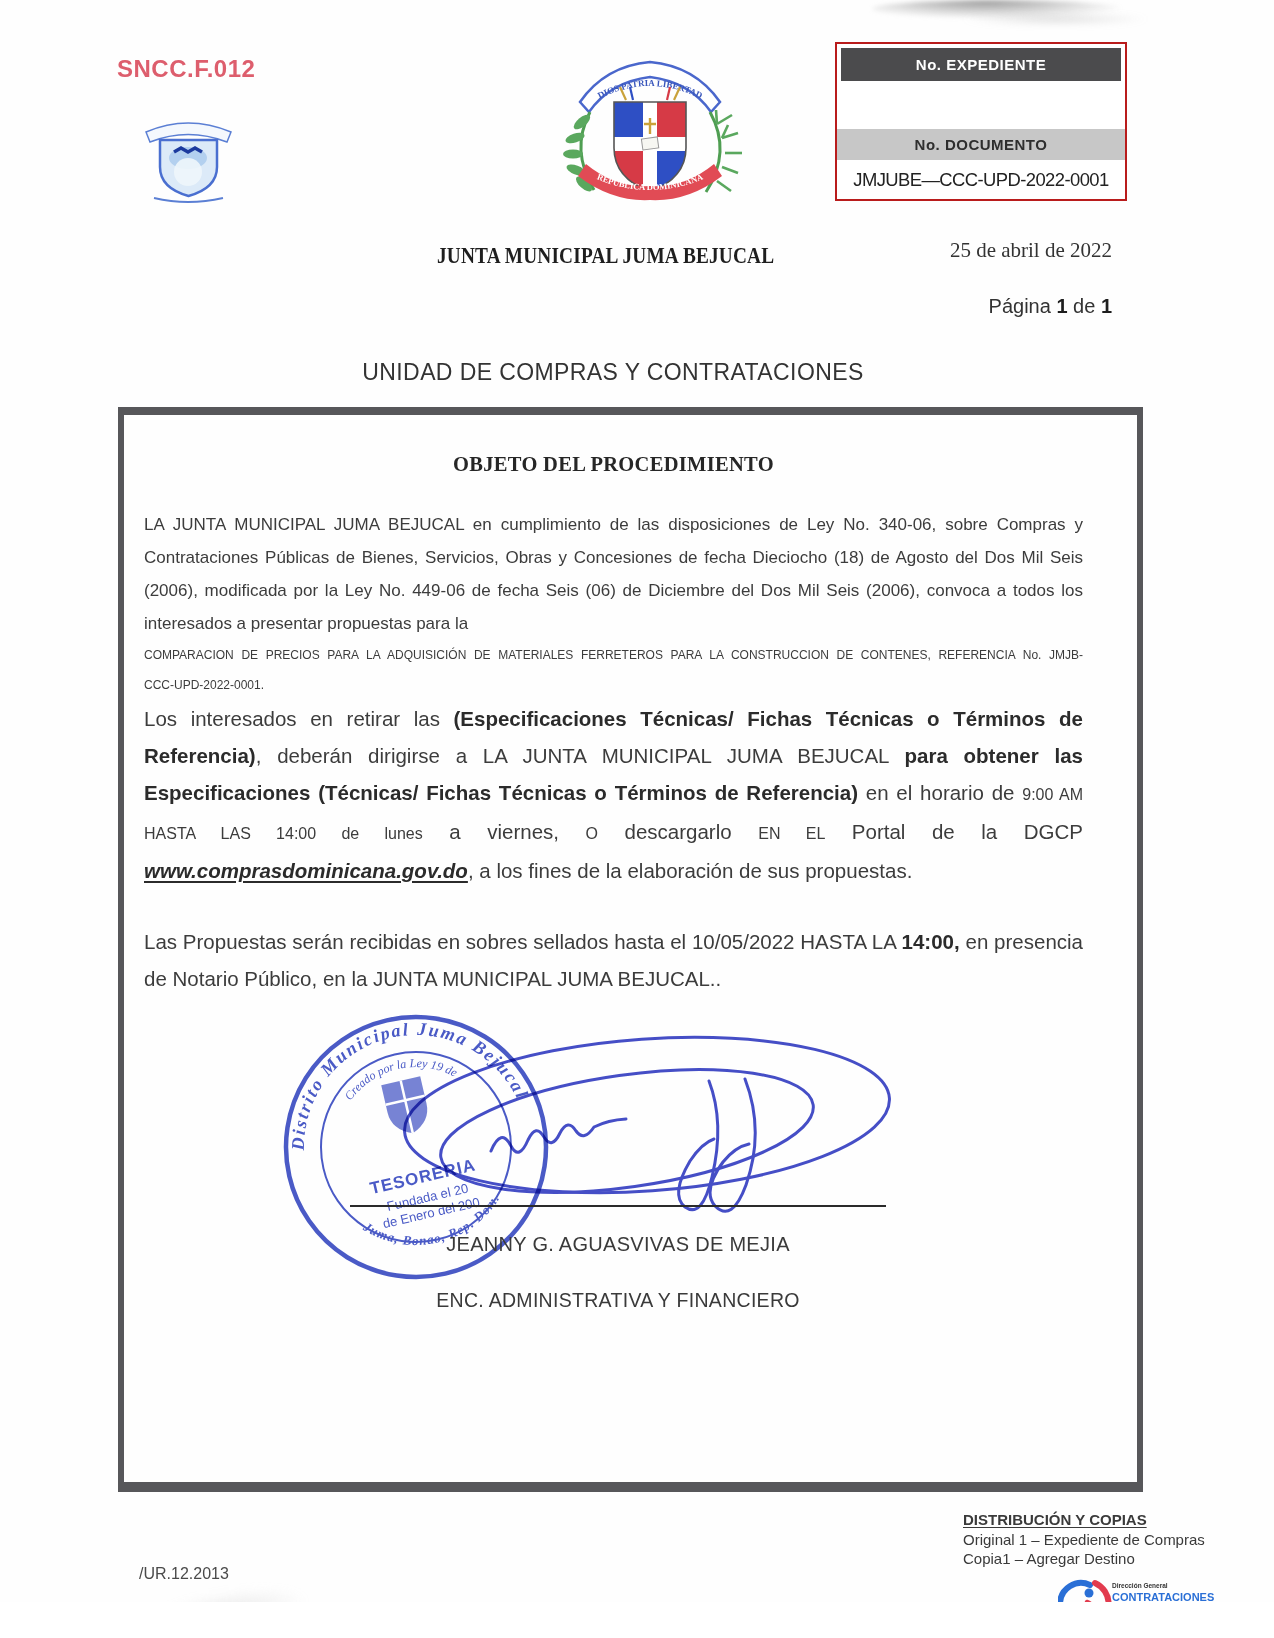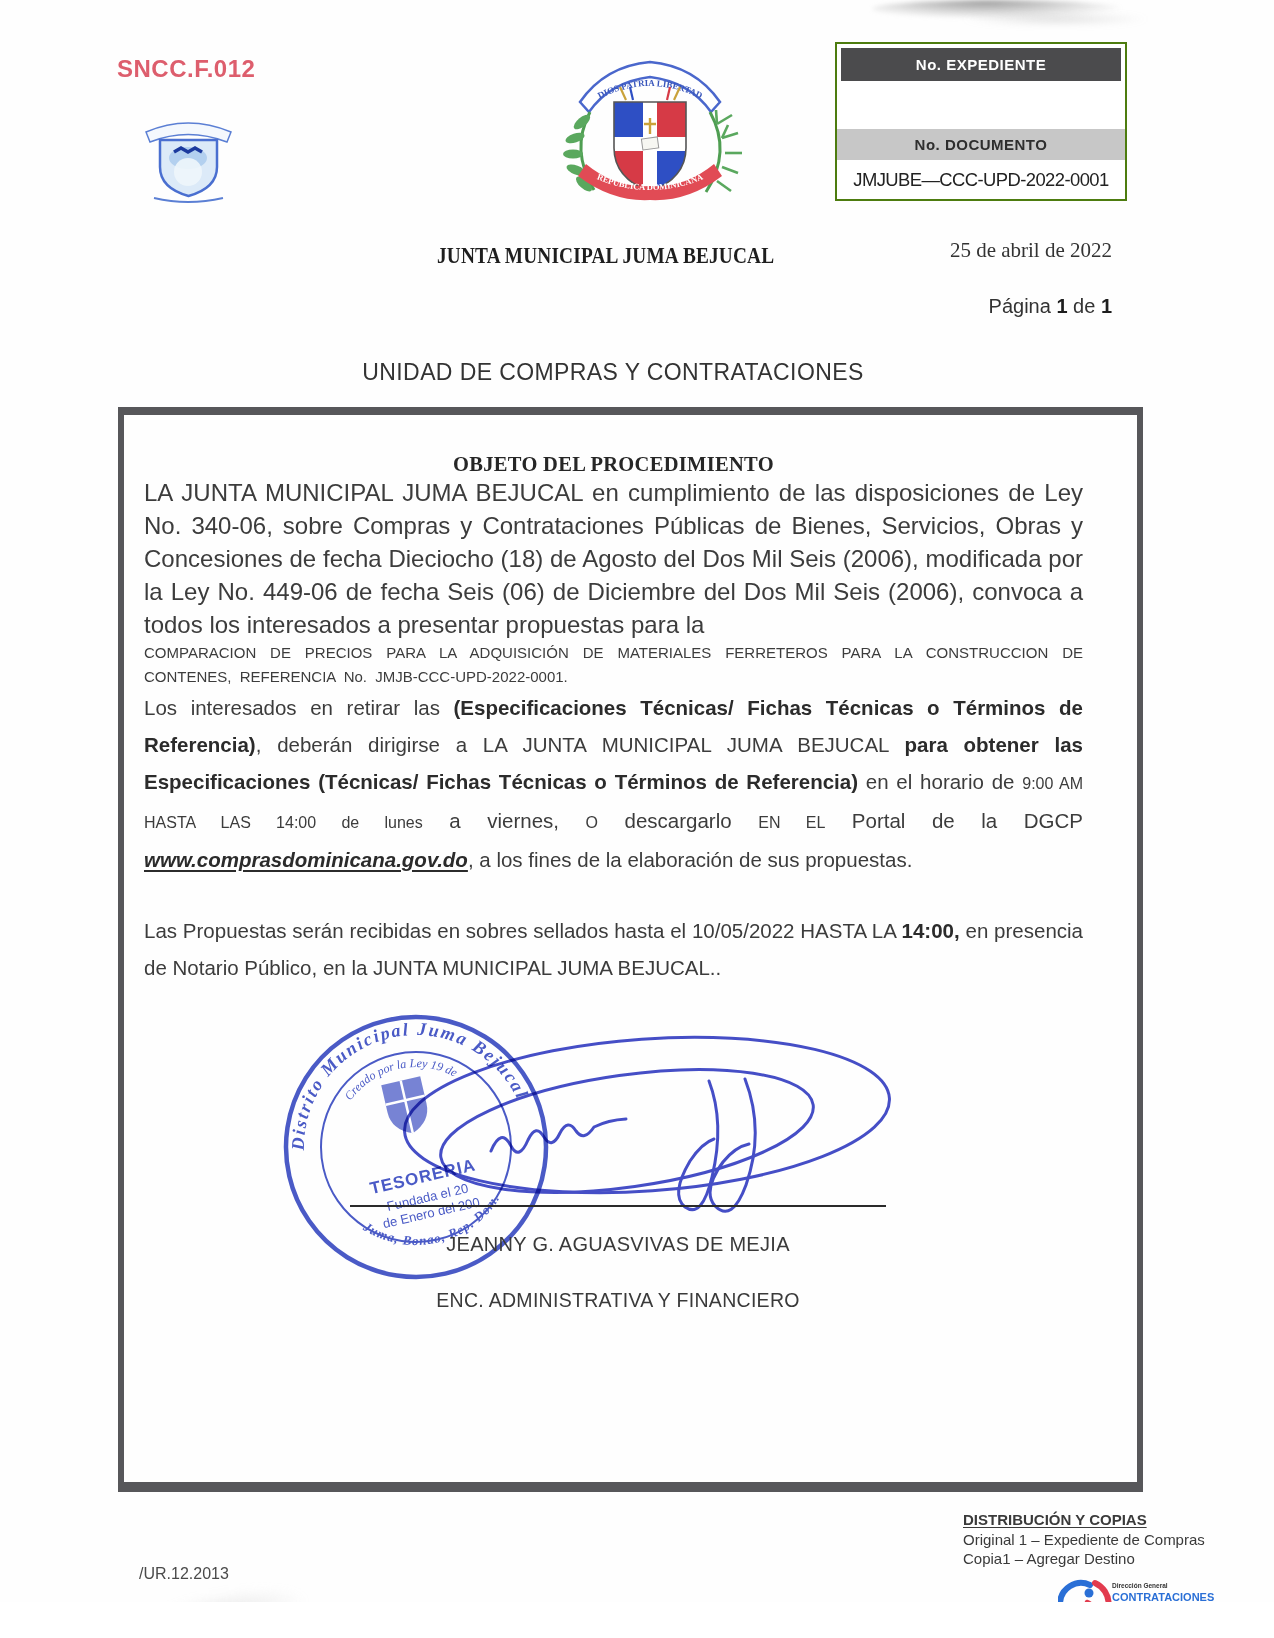--- a/index.html
+++ b/index.html
@@ -22,7 +22,7 @@
   .form-code{left:117px;top:55px;font-size:24px;font-weight:bold;color:#dd5e6d;letter-spacing:.5px;}
 
   
-  .exp-box{left:835px;top:42px;width:292px;border:2px solid #4d7c0f;background:#fff;box-sizing:border-box;}
+  .exp-box{left:835px;top:42px;width:292px;border:2px solid #b91c1c;background:#fff;box-sizing:border-box;}
   .exp-header{margin:4px;background:#4b4b4d;color:#fff;font-weight:bold;font-size:15px;
     text-align:center;padding:8px 0;letter-spacing:.5px;}
   .exp-empty{height:44px;}

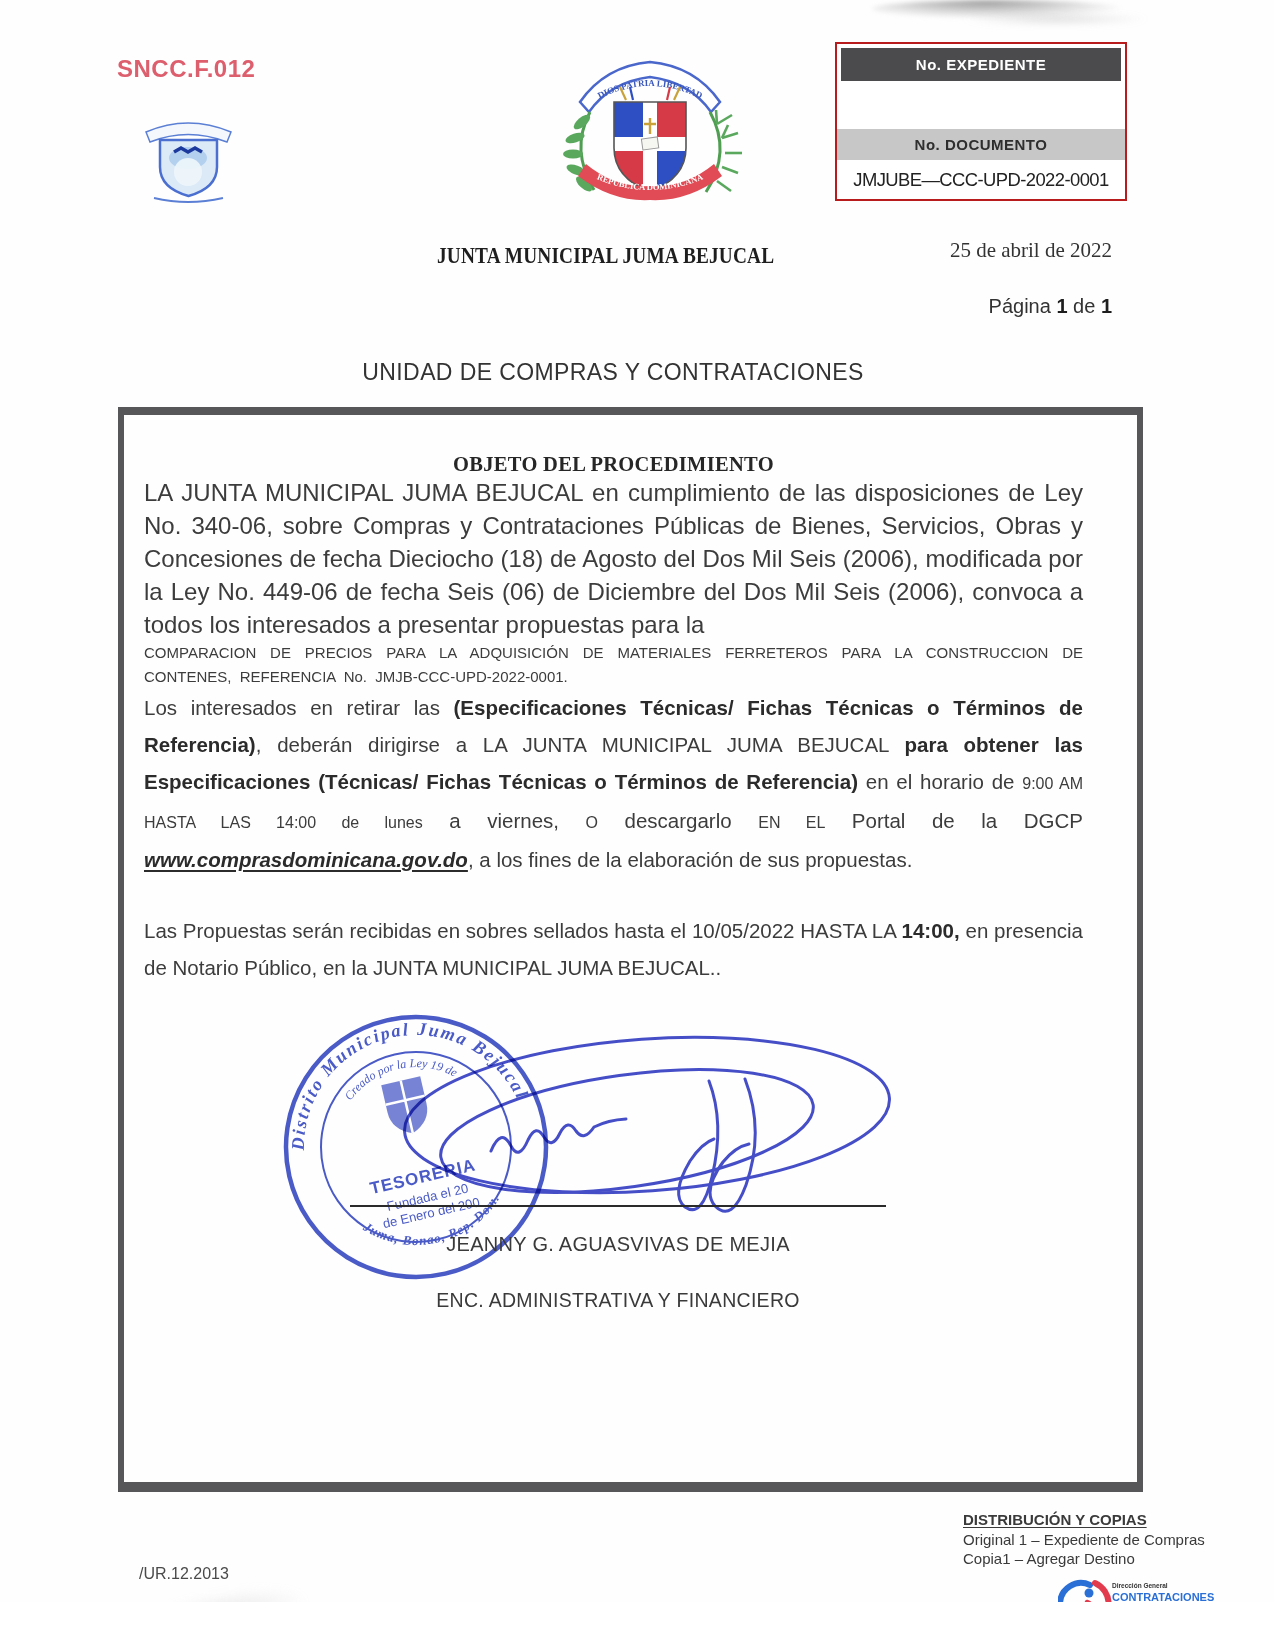--- a/index.html
+++ b/index.html
@@ -50,7 +50,7 @@
   .section-title{margin-top:38px;text-align:center;font-family:"Liberation Serif",serif;
     font-weight:bold;font-size:20.5px;color:#262626;letter-spacing:.3px;}
   .p{text-align:justify;color:#3c3c3c;}
-  .p1{font-size:24px;line-height:33px;}
+  .p1{margin-top:32px;font-size:17px;line-height:33px;}
   .p2{font-size:15px;line-height:24px;word-spacing:4px;}
   .p3{font-size:20.5px;line-height:37px;}
   .p4{margin-top:34px;font-size:20.5px;line-height:37px;}

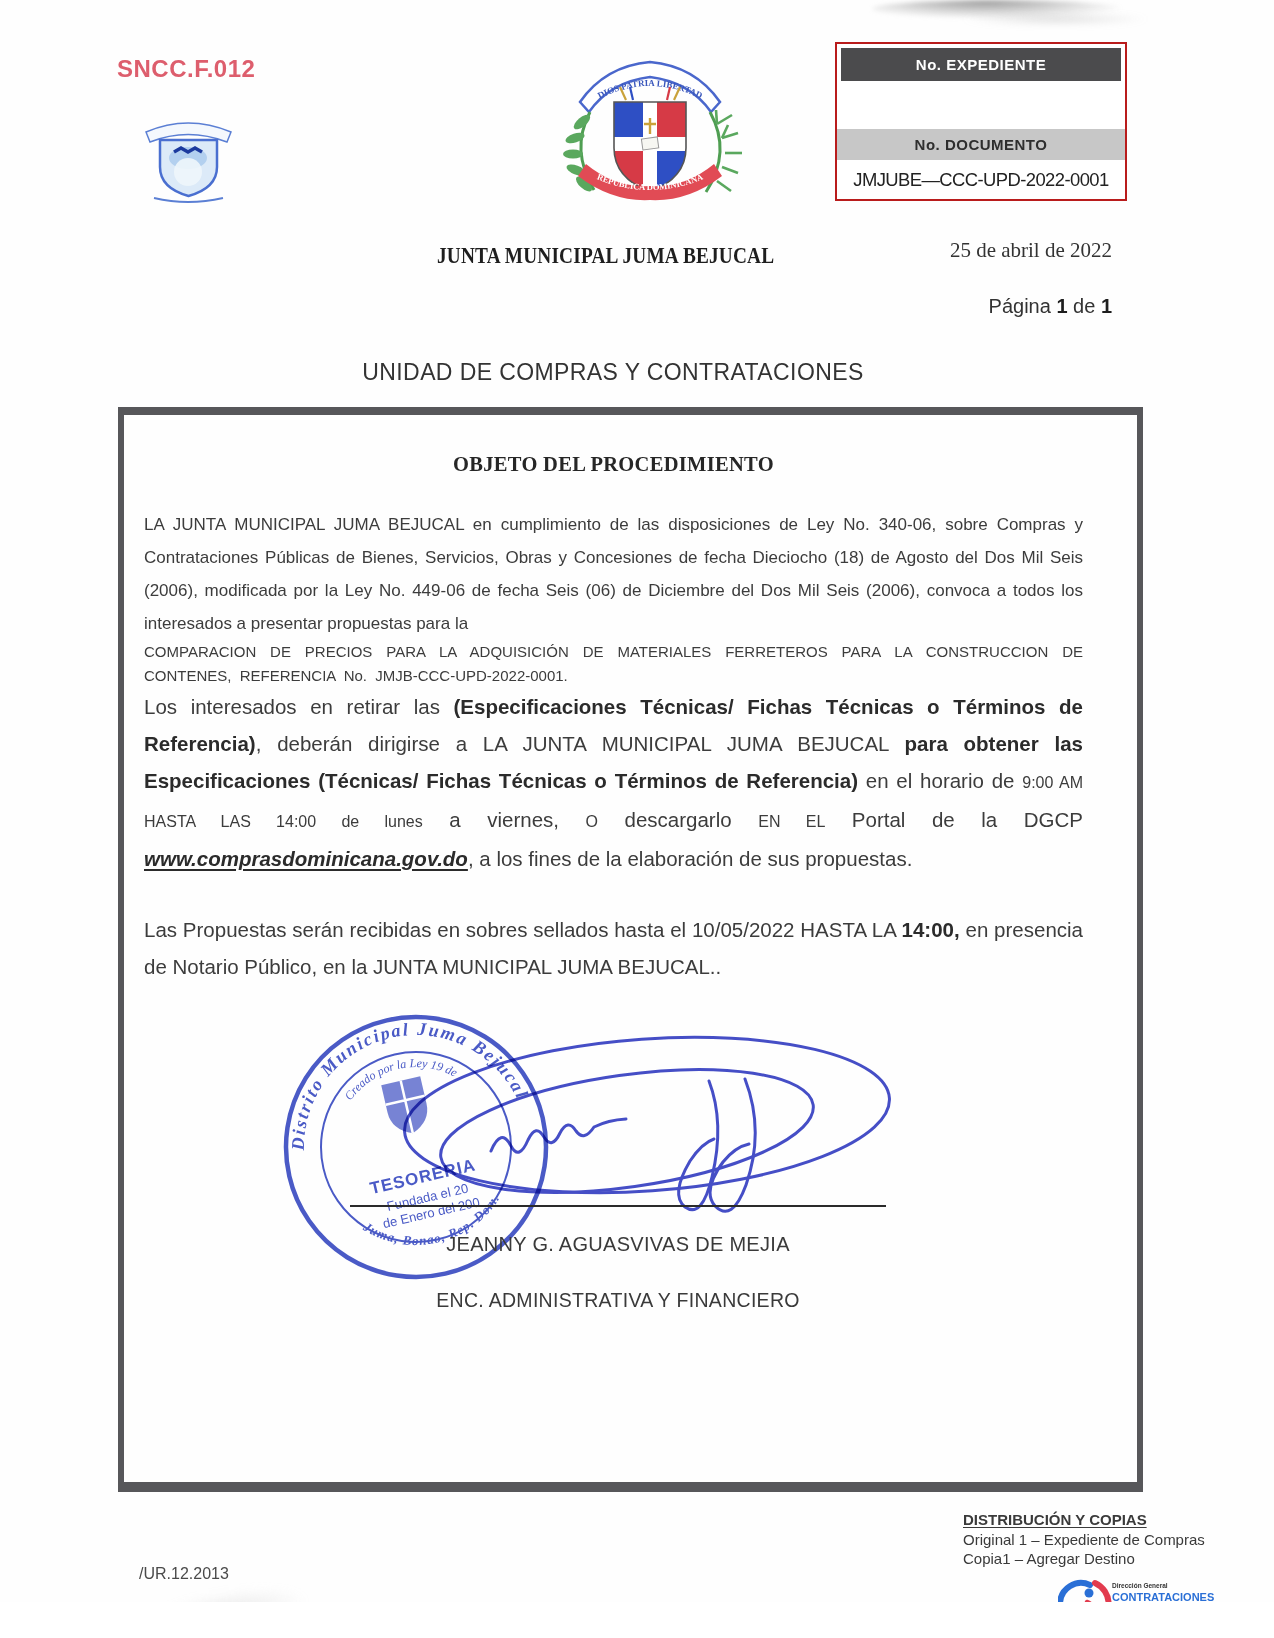--- a/index.html
+++ b/index.html
@@ -51,7 +51,7 @@
     font-weight:bold;font-size:20.5px;color:#262626;letter-spacing:.3px;}
   .p{text-align:justify;color:#3c3c3c;}
   .p1{margin-top:32px;font-size:17px;line-height:33px;}
-  .p2{font-size:15px;line-height:24px;word-spacing:4px;}
+  .p2{font-size:12px;line-height:30px;word-spacing:4px;}
   .p3{font-size:20.5px;line-height:37px;}
   .p4{margin-top:34px;font-size:20.5px;line-height:37px;}
   .b{font-weight:bold;color:#2b2b2b;}

